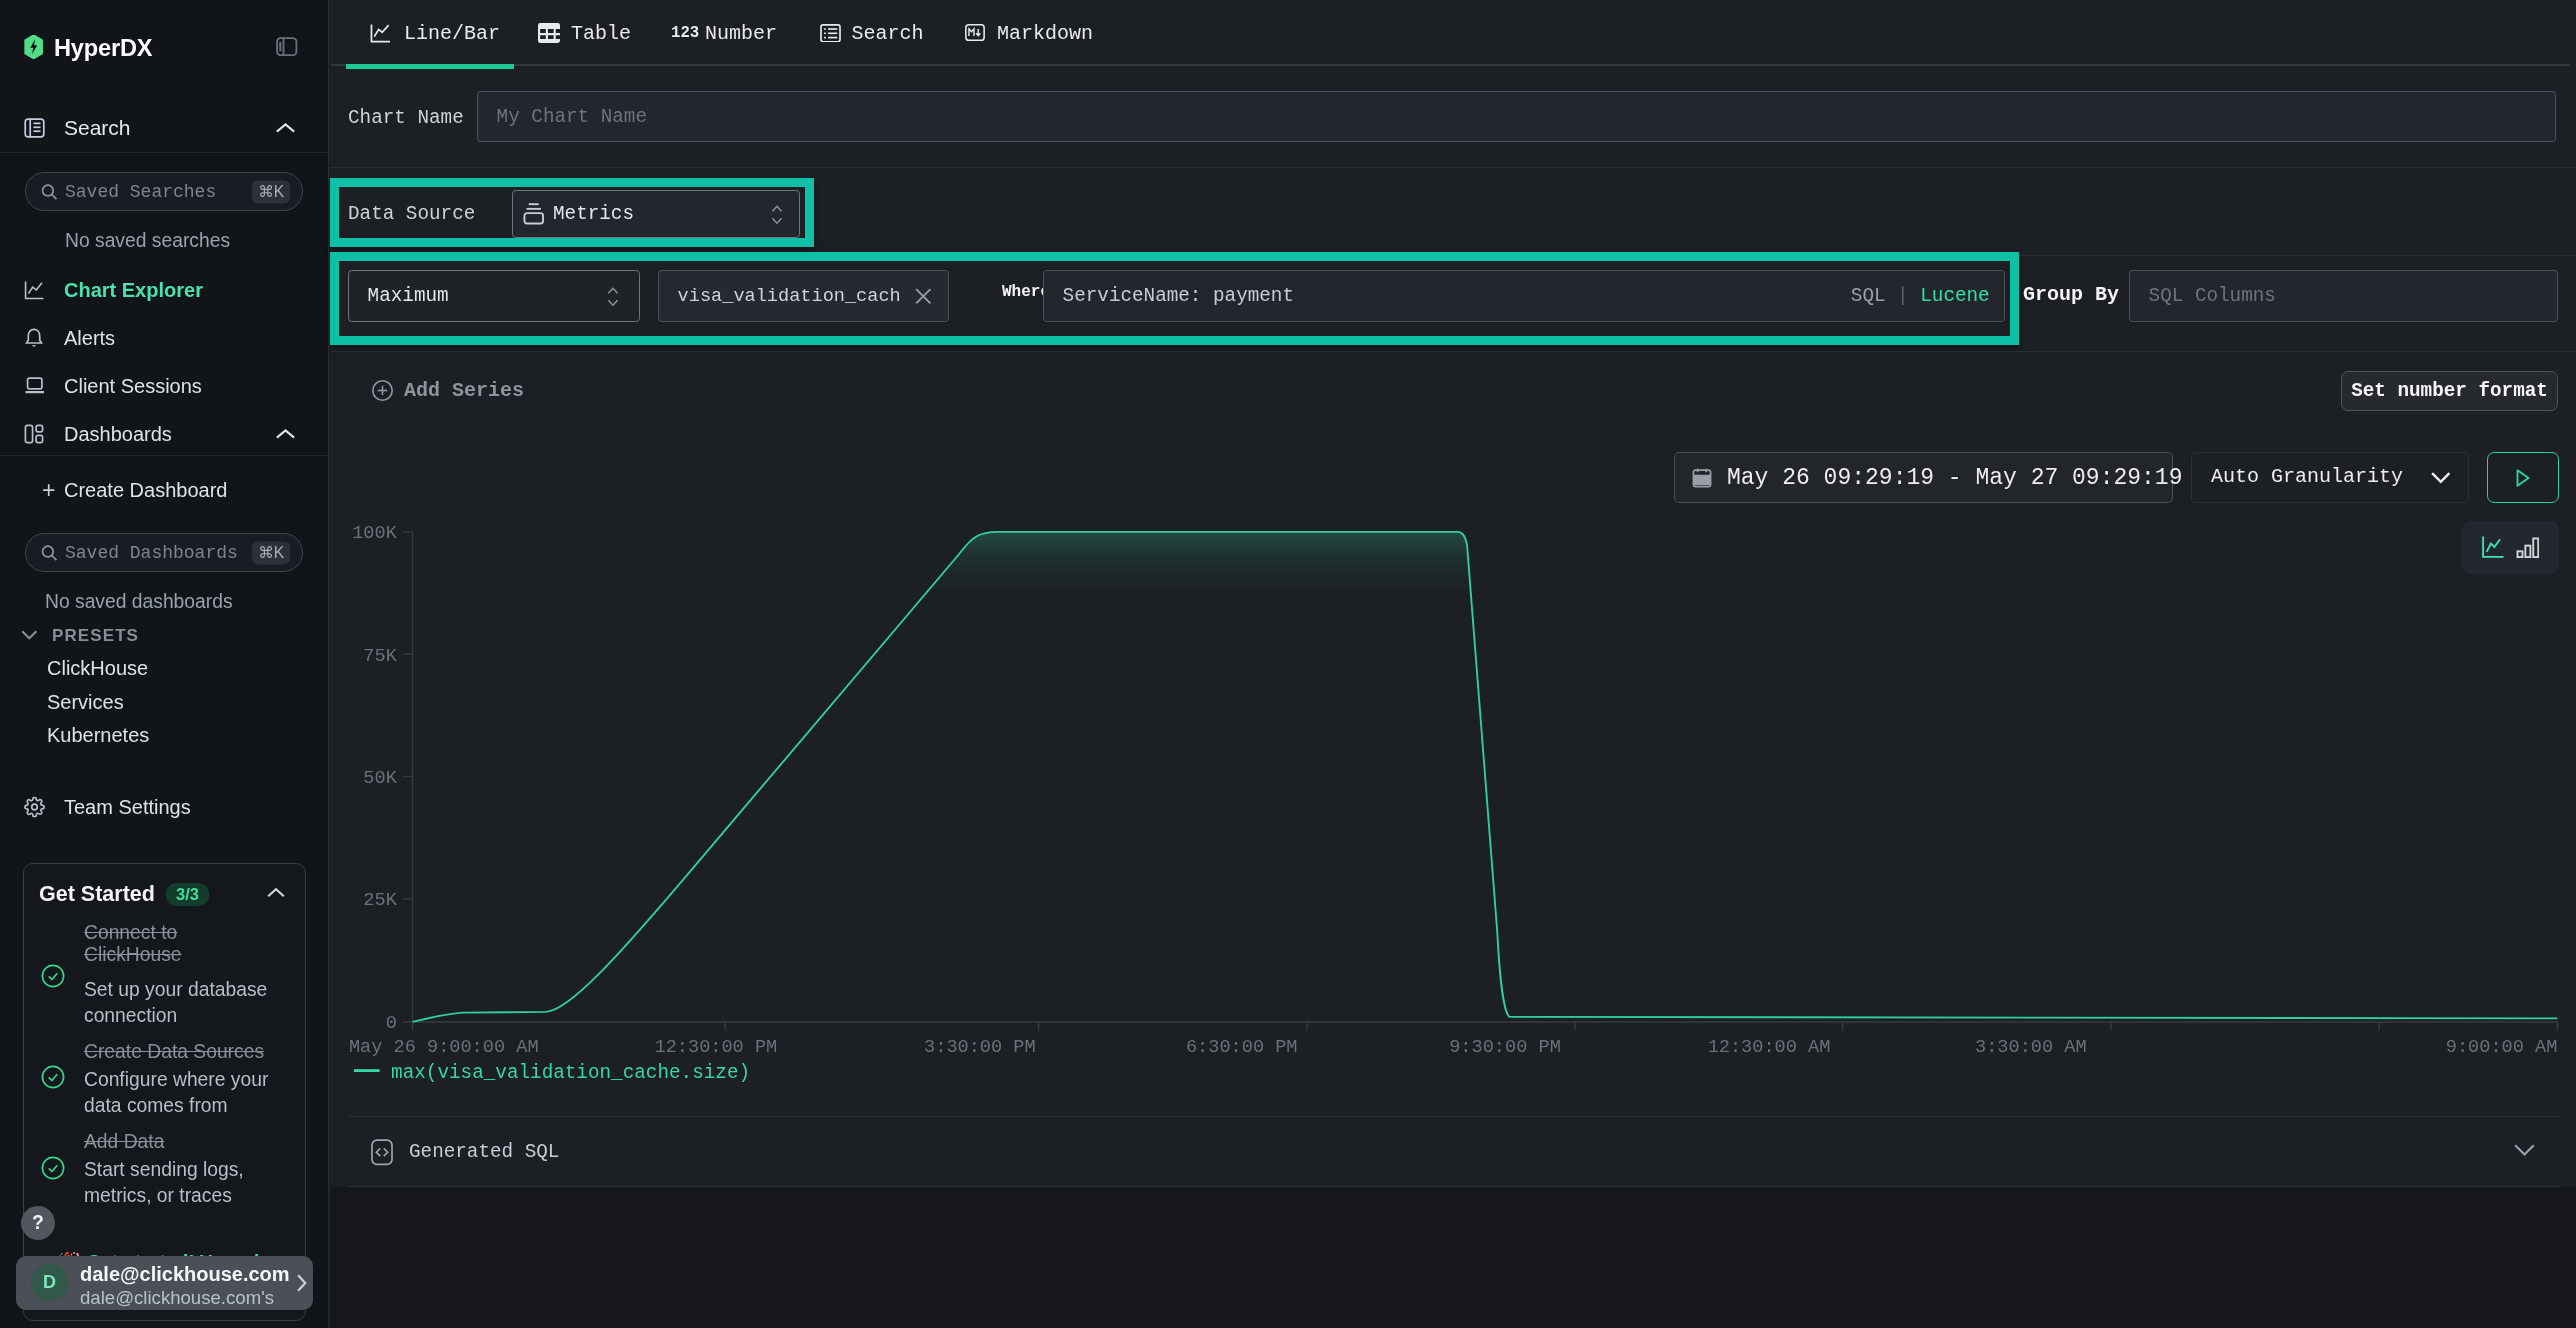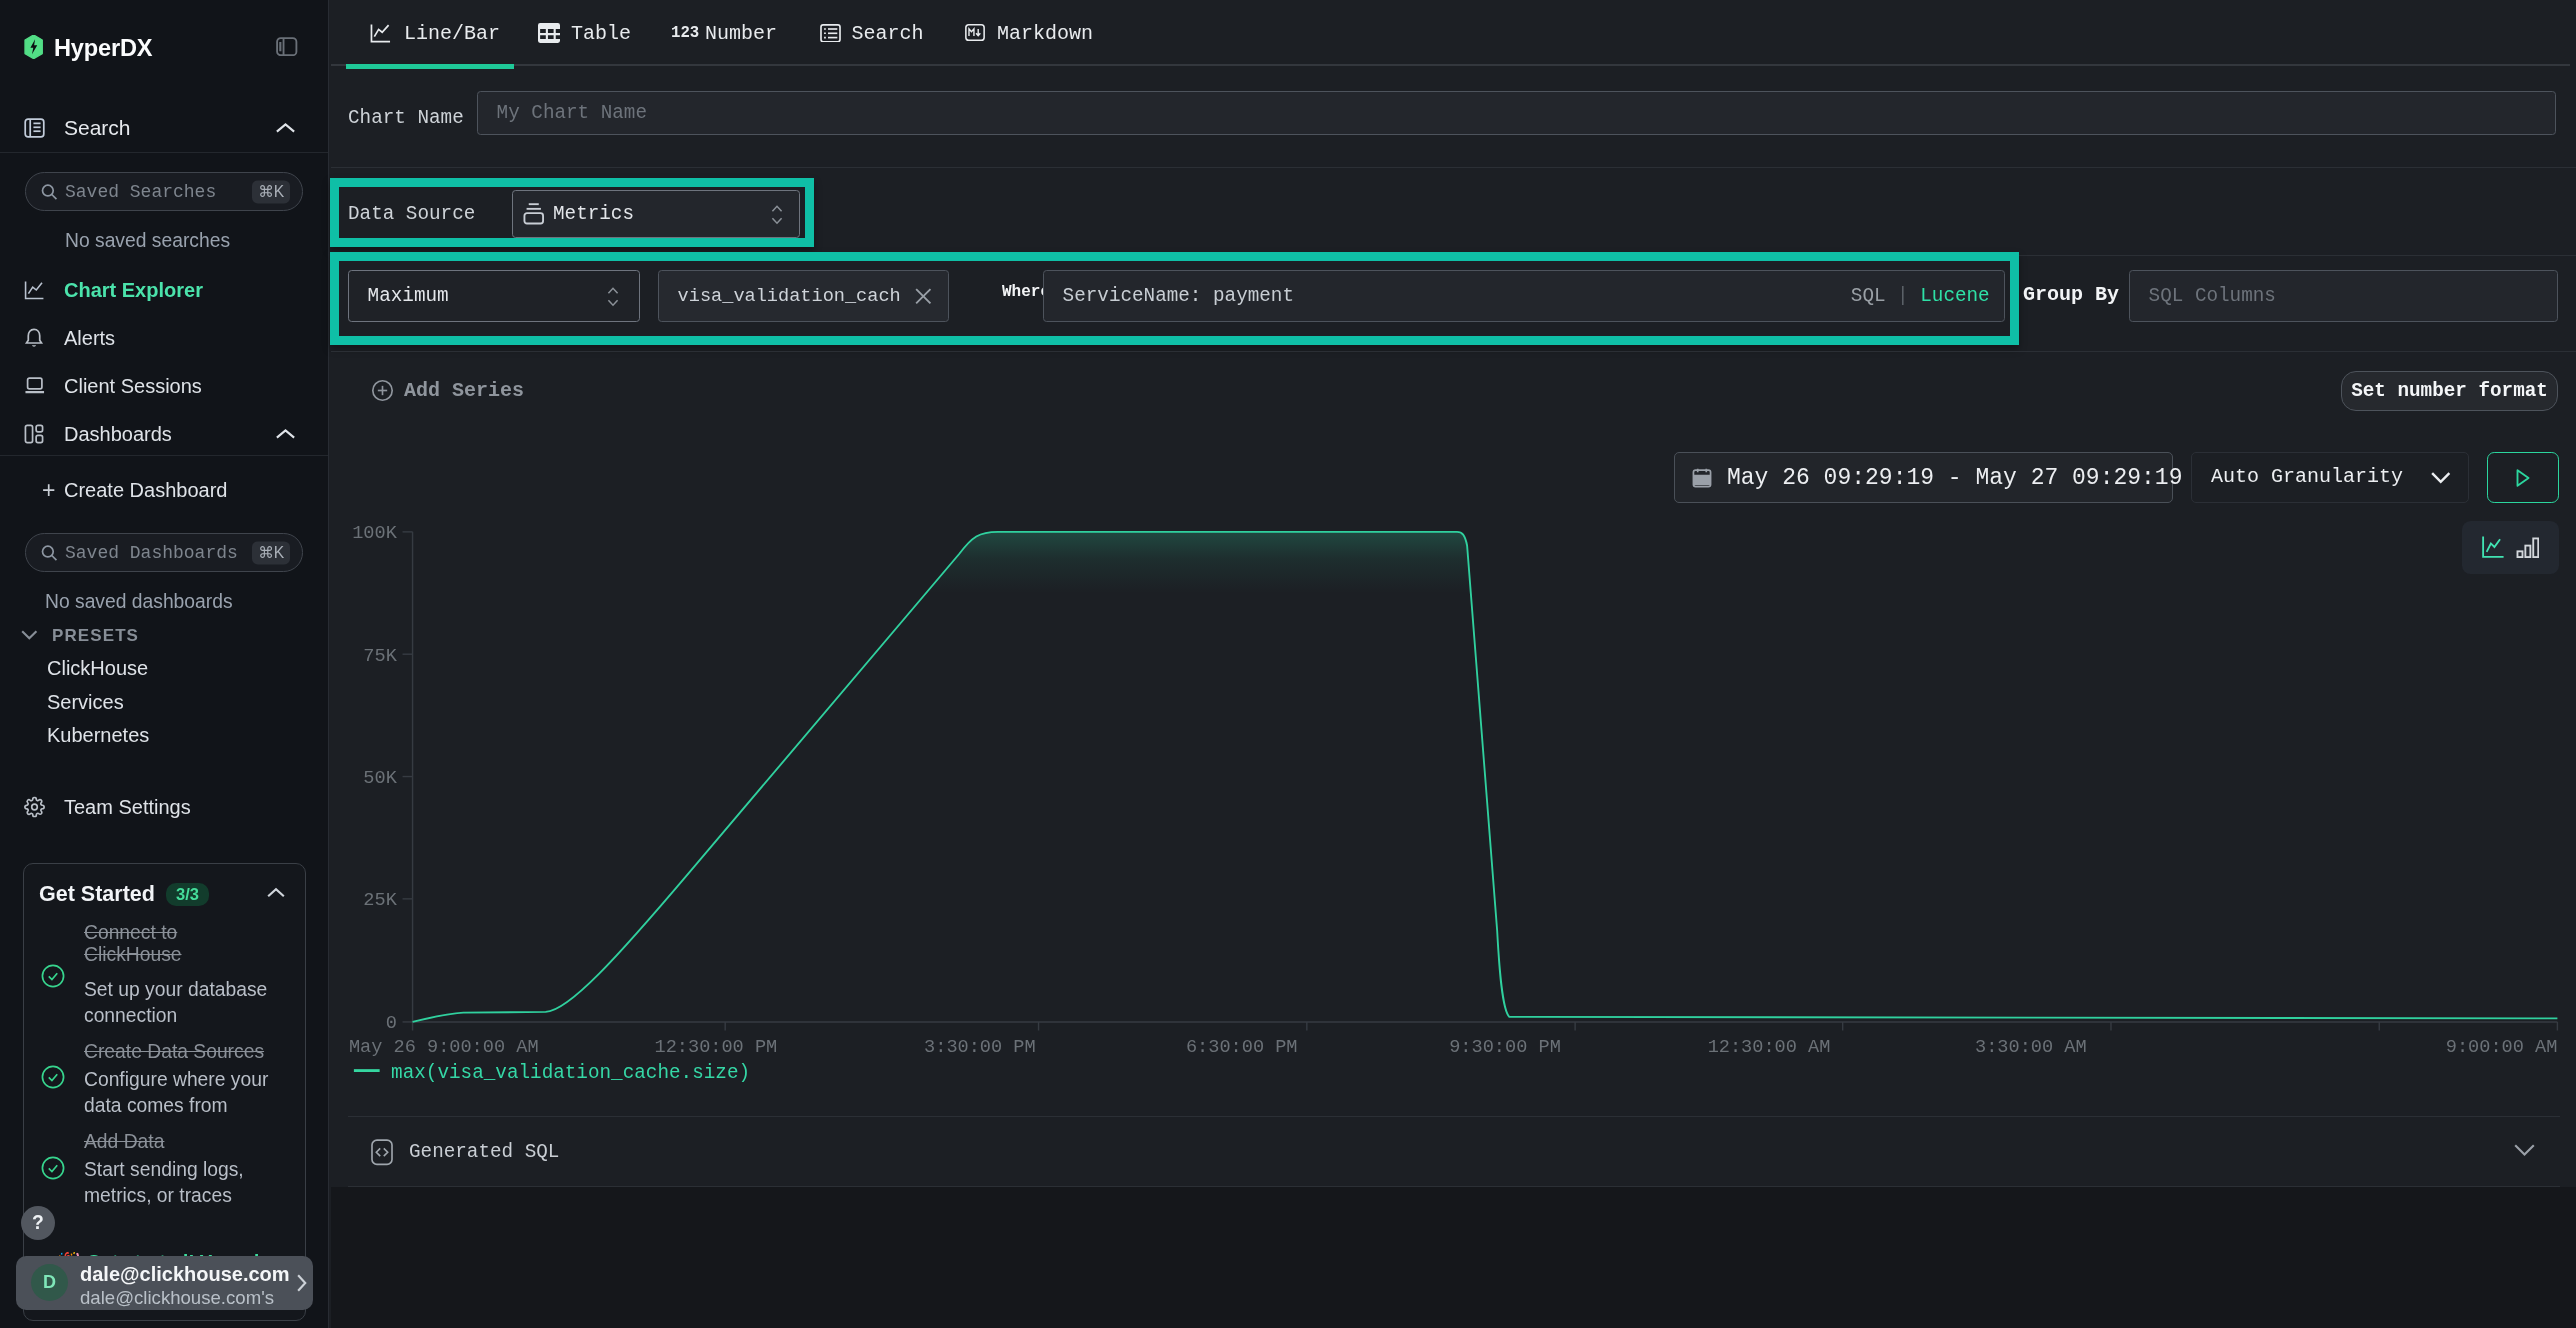--- a/index.html
+++ b/index.html
@@ -221,7 +221,7 @@
     </div>
 
     <div class="mlabel" style="left:348px;top:107px;">Chart Name</div>
-    <div class="input" style="left:477px;top:91px;width:2079px;height:44px;text-align:right;">
+    <div class="input" style="left:477px;top:91px;width:2079px;height:51px;text-align:right;">
         <span class="ph">My Chart Name</span>
       </div>
     <div class="hr" style="top:167px;"></div>

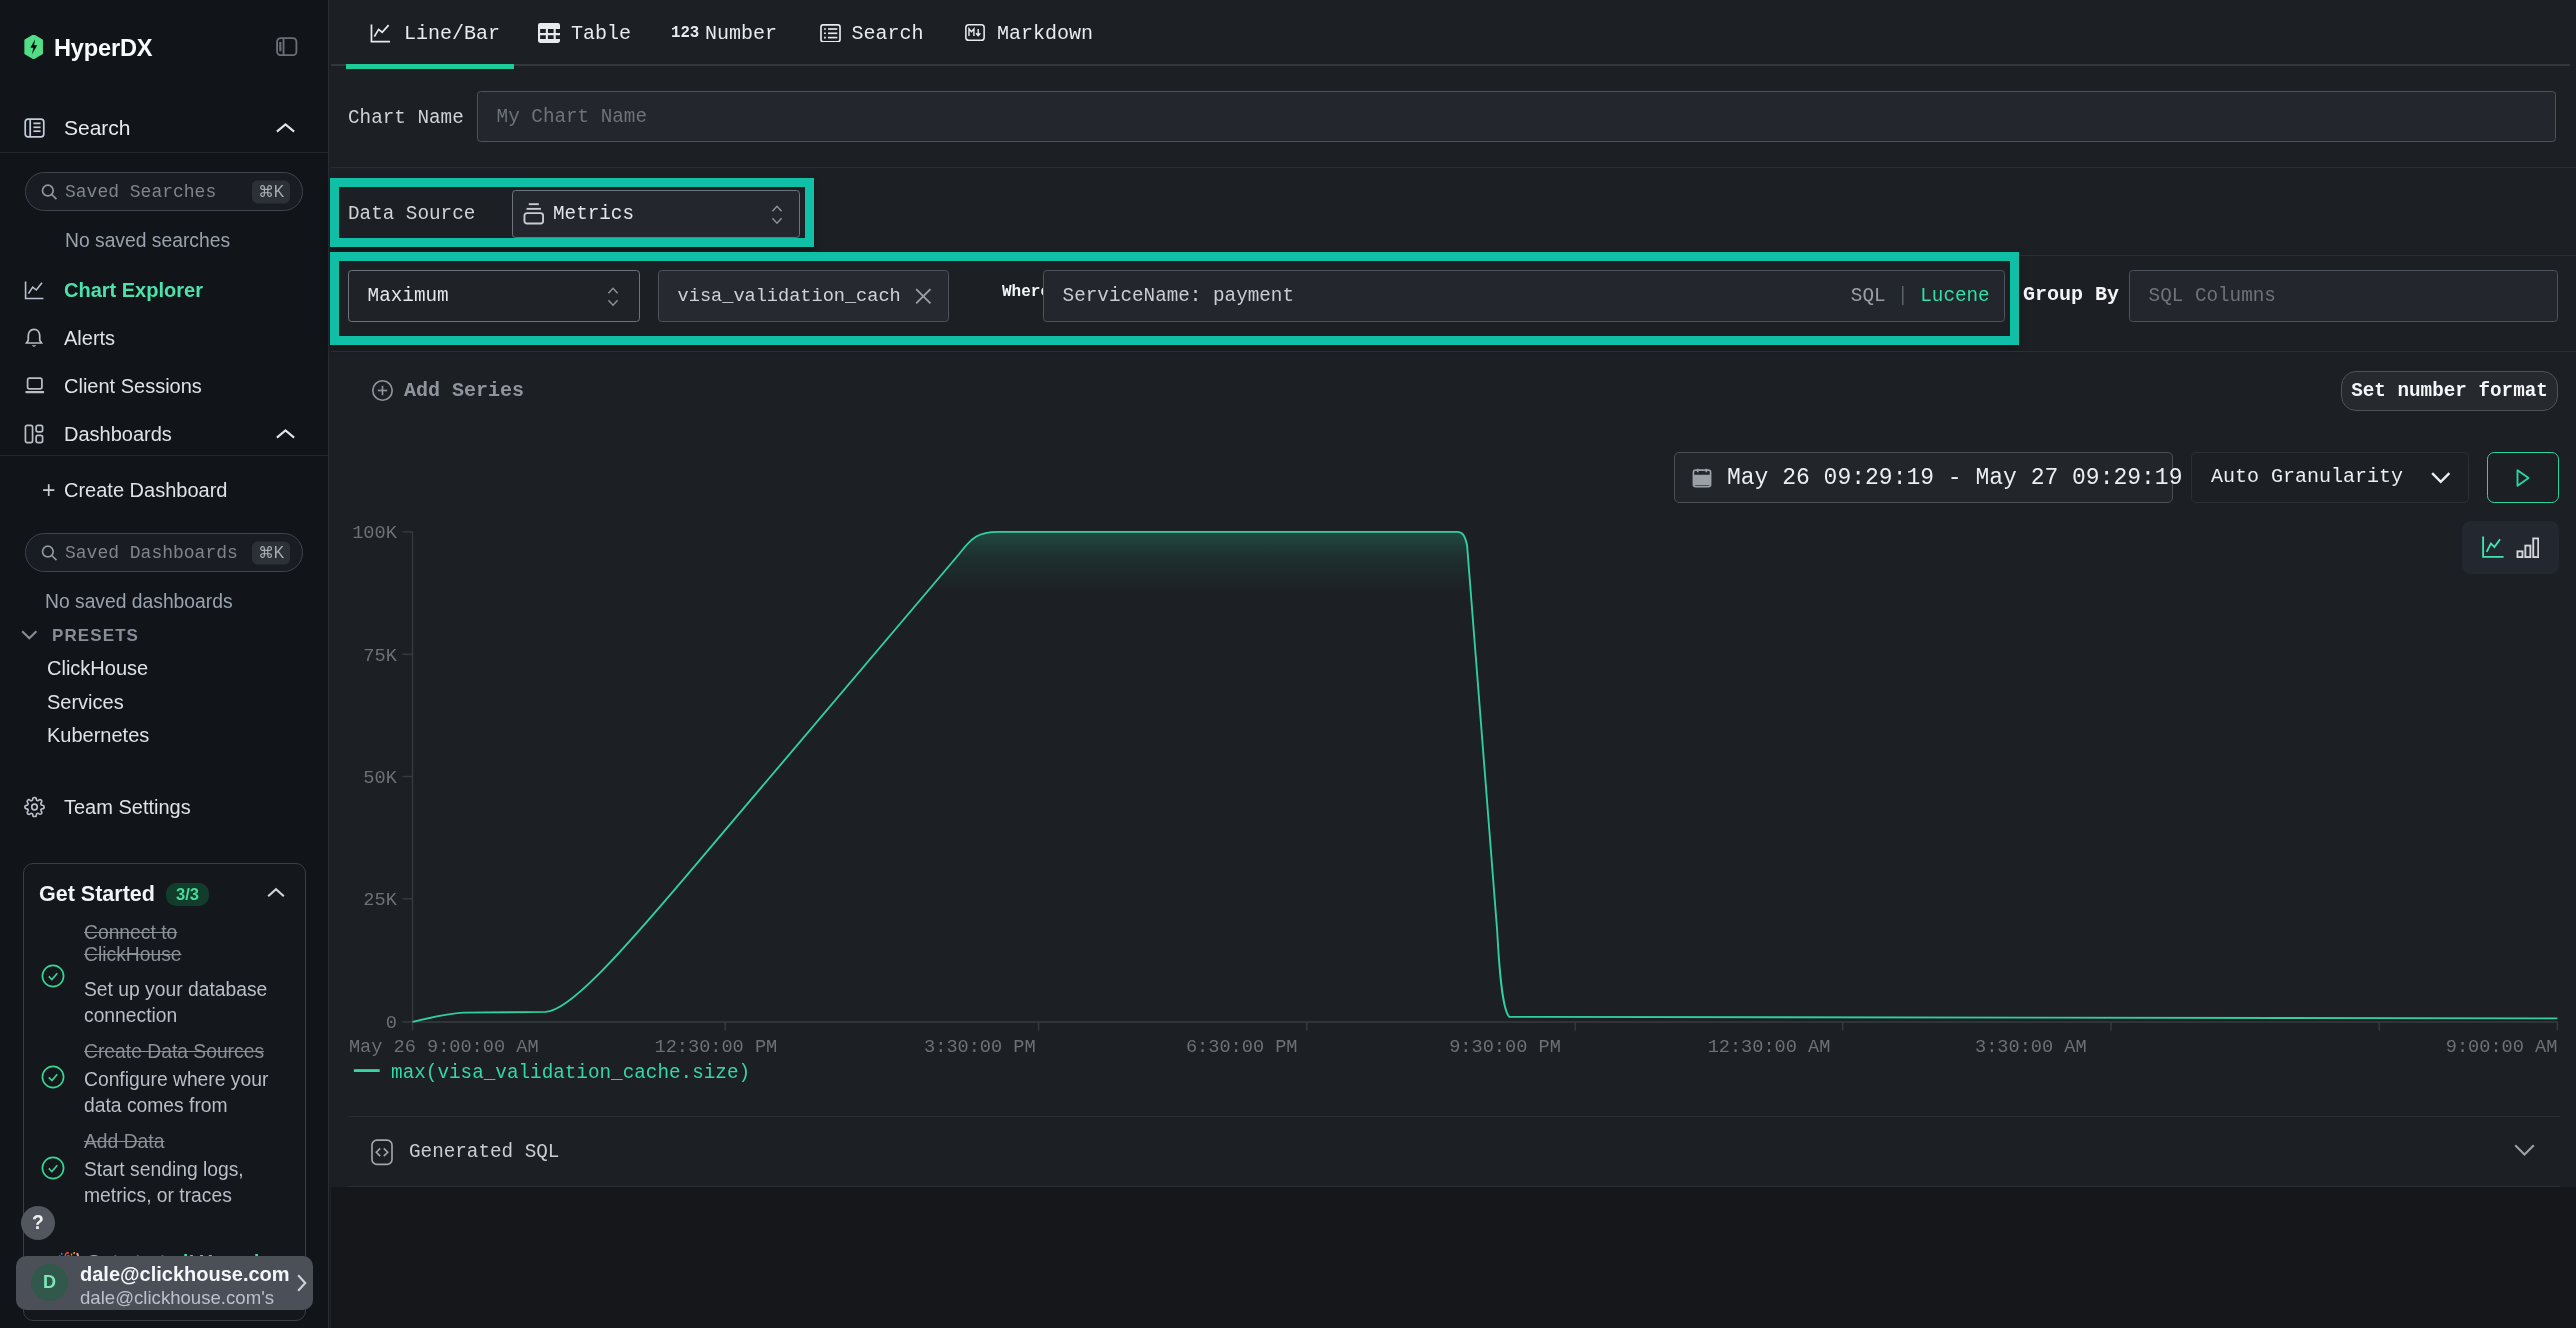--- a/index.html
+++ b/index.html
@@ -276,7 +276,7 @@
         </svg>
       <span class="mono" style="position:absolute;left:33px;top:1.4px;font-size:20px;font-weight:bold;white-space:nowrap;">Add Series</span>
     </div>
-    <div class="abs" style="left:2341px;top:371px;width:217px;height:40px;background:#26292e;border:1.4px solid #4d535b;border-radius:15px;">
+    <div class="abs" style="left:2341px;top:371px;width:217px;height:40px;background:#26292e;border:1.4px solid #4d535b;border-radius:7px;">
       <div class="abs mono" style="left:50%;top:50%;transform:translate(-50%,-50%);color:#f4f6f8;font-size:19.3px;font-weight:bold;white-space:nowrap;">Set number format</div>
     </div>
 

